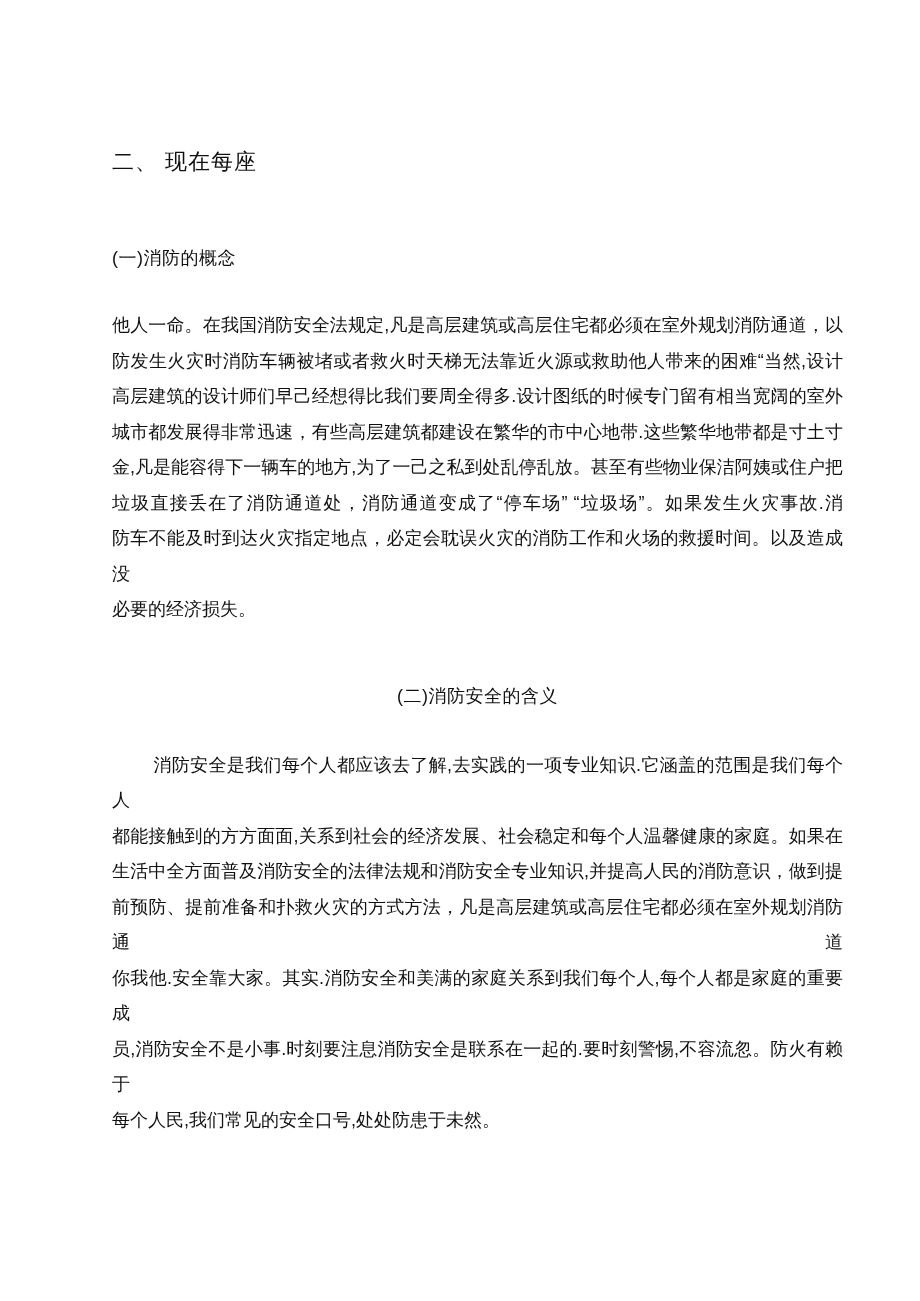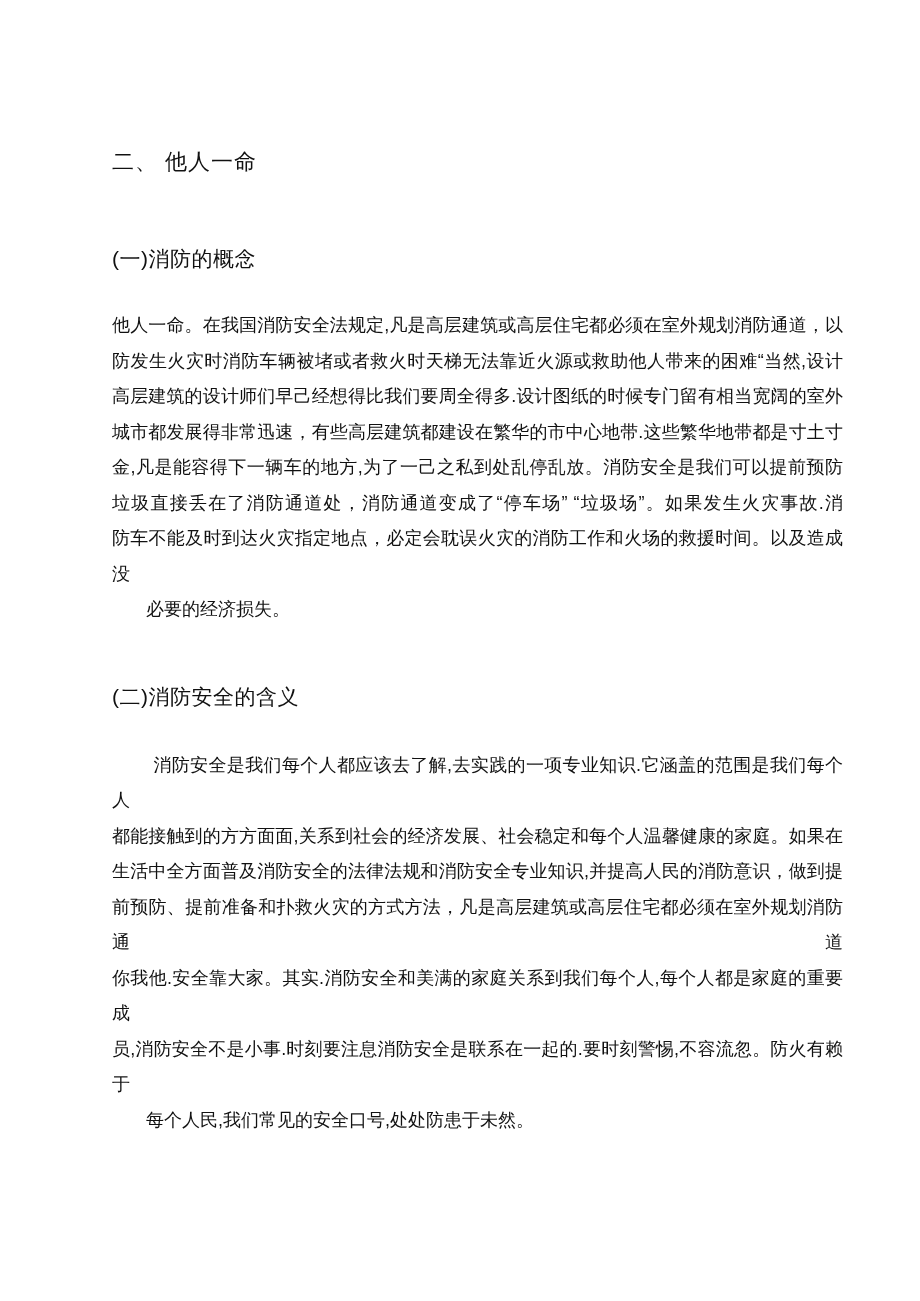--- a/index.html
+++ b/index.html
@@ -62,7 +62,7 @@
 
 <div class="page">
 
-  <h1 class="doc-heading">二、 他人一命</h1>
+  <h1 class="doc-heading">二、 现在每座</h1>
 
   <h2 class="doc-subheading subheading-1">(一)消防的概念</h2>
 

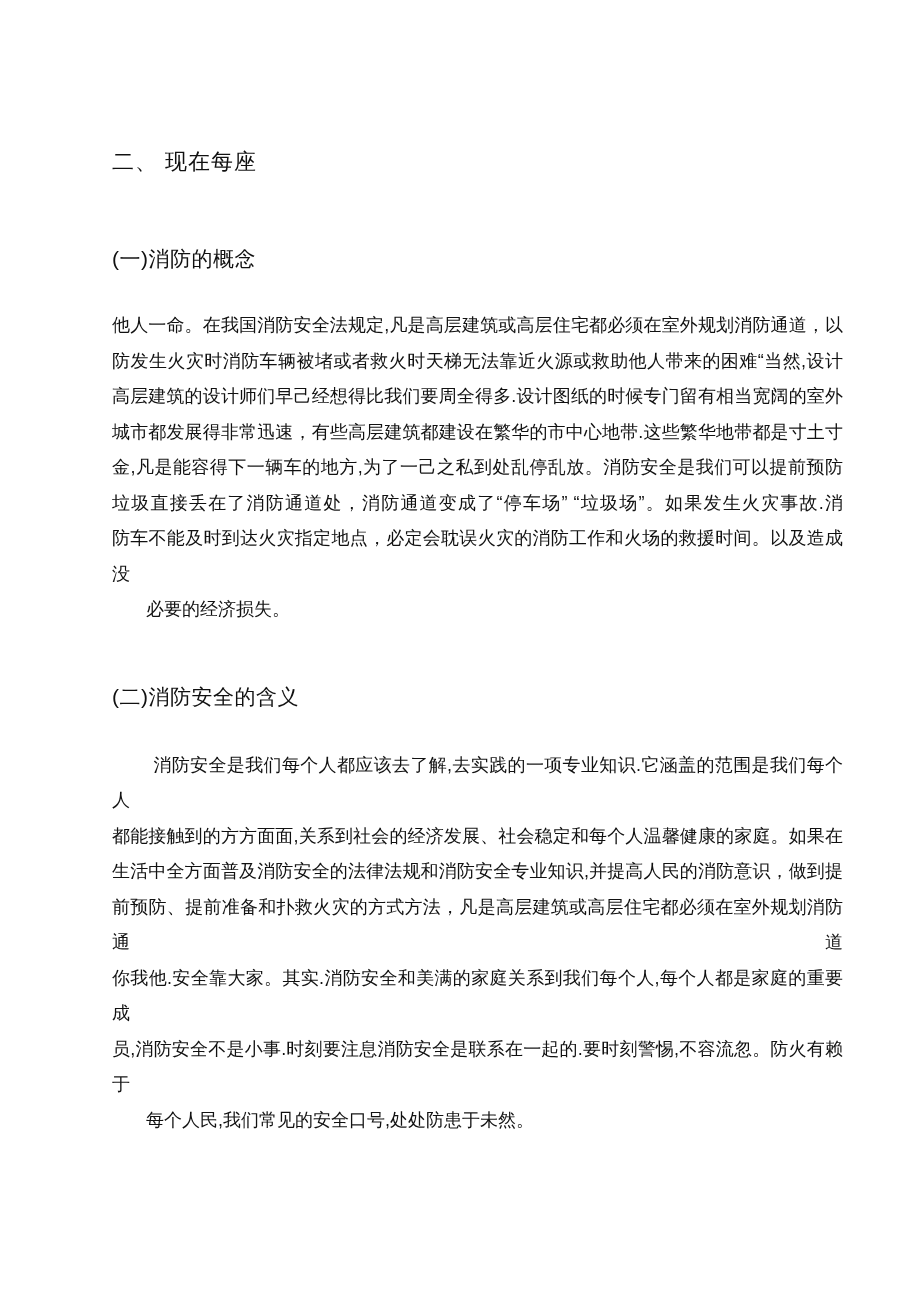--- a/index.html
+++ b/index.html
@@ -30,7 +30,7 @@
   }
   .doc-subheading {
     margin: 0;
-    font-size: 21px;
+    font-size: 18px;
     line-height: 25px;
     font-weight: normal;
     letter-spacing: 0.5px;

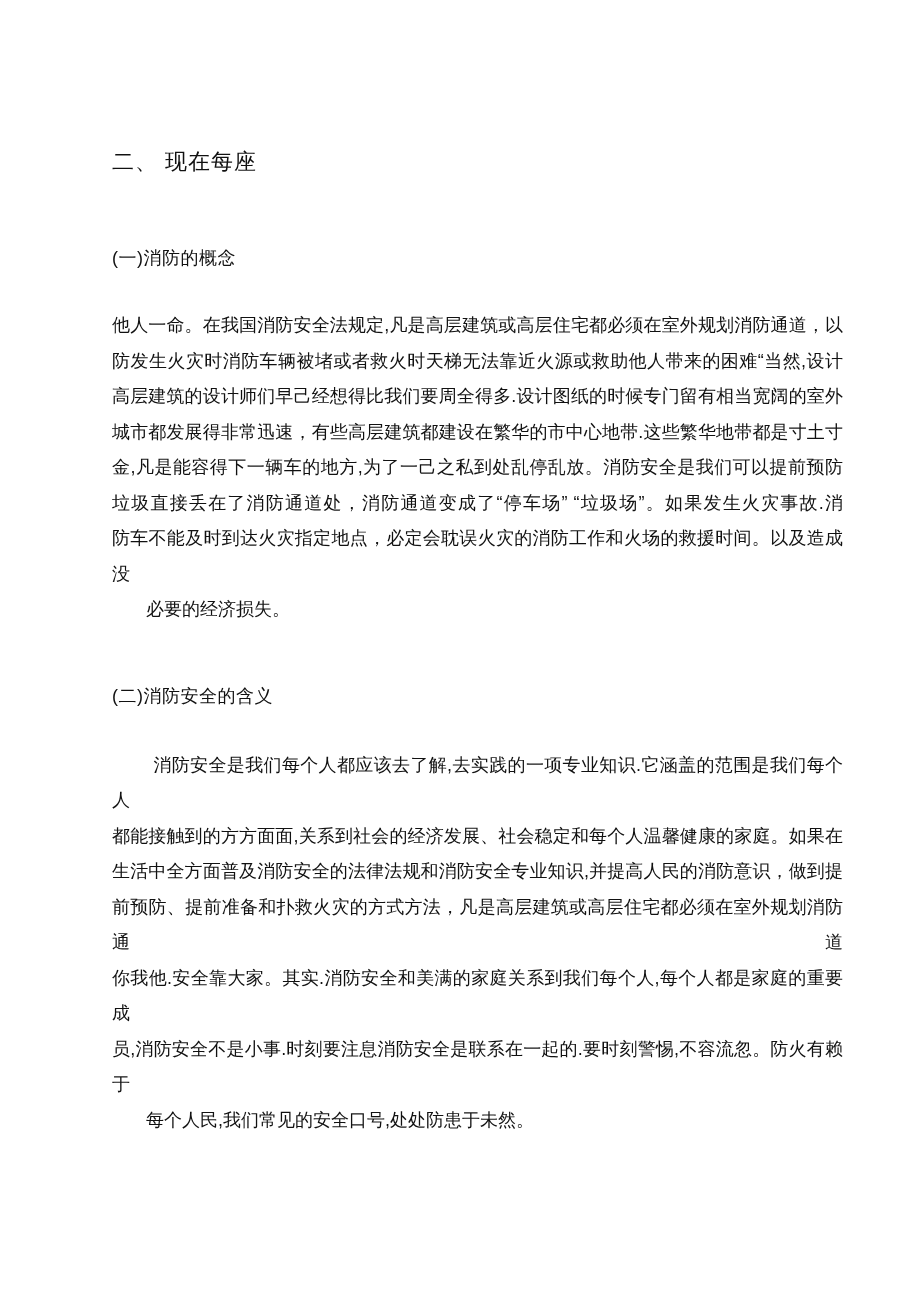--- a/index.html
+++ b/index.html
@@ -71,7 +71,7 @@
       <div class="para-line">防发生火灾时消防车辆被堵或者救火时天梯无法靠近火源或救助他人带来的困难“当然,设计</div>
       <div class="para-line">高层建筑的设计师们早己经想得比我们要周全得多.设计图纸的时候专门留有相当宽阔的室外</div>
       <div class="para-line">城市都发展得非常迅速，有些高层建筑都建设在繁华的市中心地带.这些繁华地带都是寸土寸</div>
-      <div class="para-line">金,凡是能容得下一辆车的地方,为了一己之私到处乱停乱放。消防安全是我们可以提前预防</div>
+      <div class="para-line">金,凡是能容得下一辆车的地方,为了一己之私到处乱停乱放。甚至有些物业保洁阿姨或住户把</div>
       <div class="para-line">垃圾直接丢在了消防通道处，消防通道变成了“停车场” “垃圾场”。如果发生火灾事故.消</div>
       <div class="para-line">防车不能及时到达火灾指定地点，必定会耽误火灾的消防工作和火场的救援时间。以及造成没</div>
       <div class="para-line last">必要的经济损失。</div>

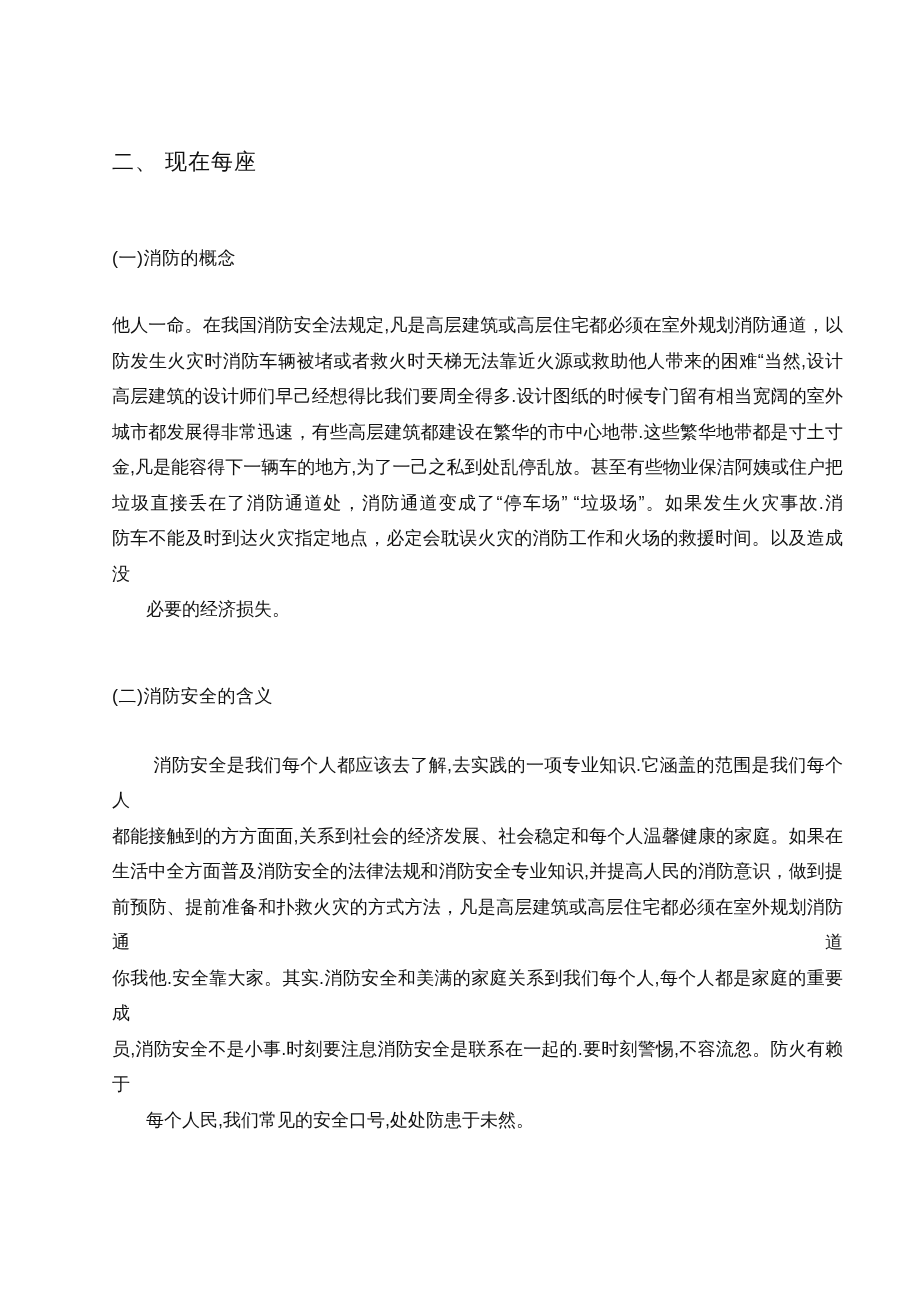--- a/index.html
+++ b/index.html
@@ -54,7 +54,6 @@
   }
   .para-line.last {
     text-align-last: left;
-    margin-left: 34px;
   }
 </style>
 </head>

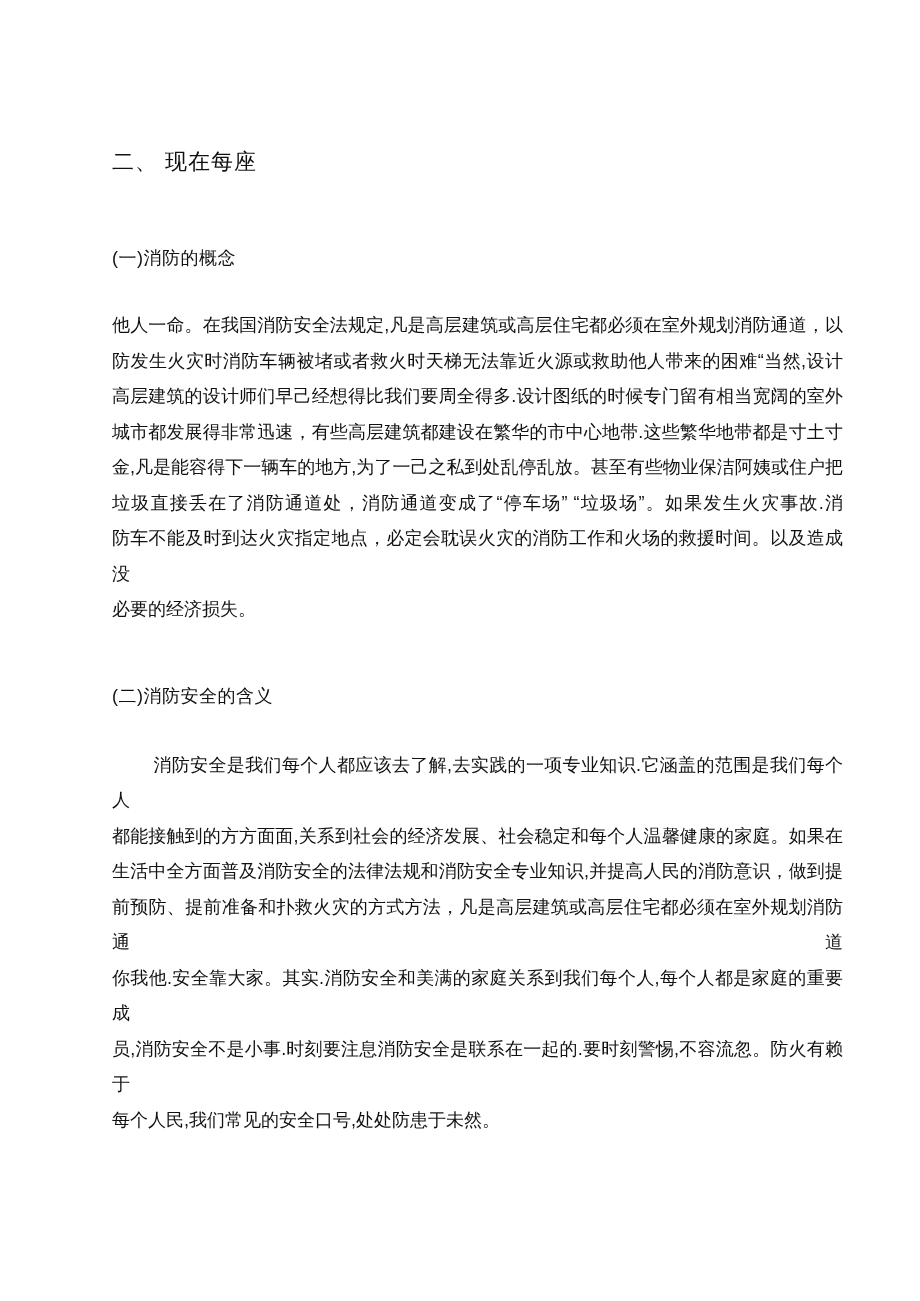--- a/index.html
+++ b/index.html
@@ -36,7 +36,7 @@
     letter-spacing: 0.5px;
   }
   .subheading-1 { margin-top: 72px; }
-  .subheading-2 { margin-top: 56px; }
+  .subheading-2 { margin-top: 56px; text-align: center; }
   .paragraph {
     margin: 0;
     font-size: 18px;

